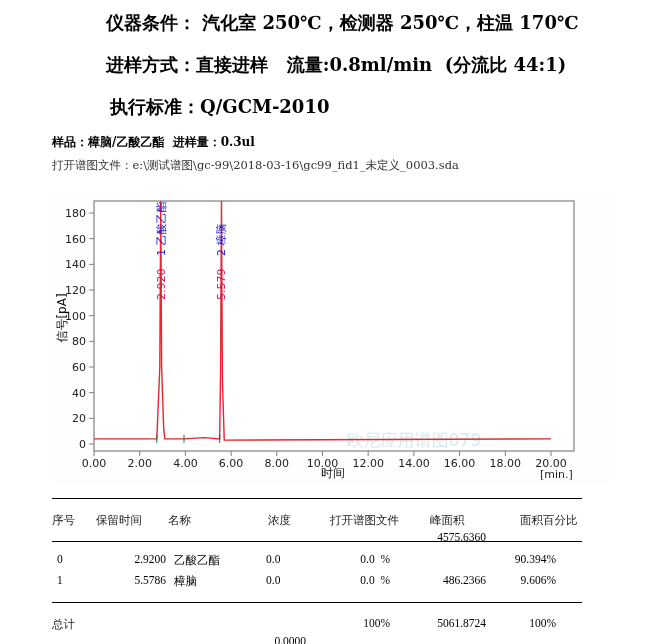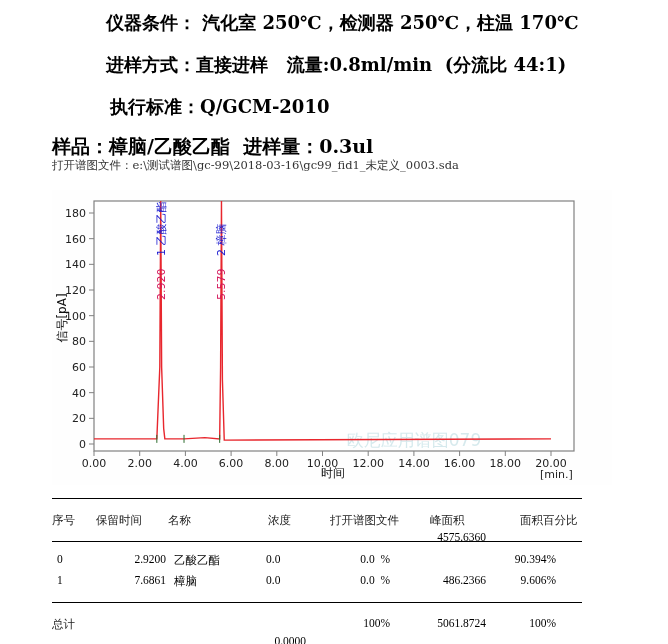--- a/index.html
+++ b/index.html
@@ -5,7 +5,7 @@
   html, body { margin:0; padding:0; background:#ffffff; }
   body { width:668px; height:644px; position:relative; overflow:hidden; font-family:"DejaVu Serif","Liberation Serif",serif; color:#000; }
   .cond { position:absolute; font-weight:bold; font-size:18px; white-space:pre; letter-spacing:0; }
-  .sample { position:absolute; left:52px; top:134px; font-weight:bold; font-size:19px; white-space:pre;text-align:center; }
+  .sample { position:absolute; left:52px; top:134px; font-weight:bold; font-size:12px; white-space:pre;text-align:center; }
   .filepath { position:absolute; left:52px; top:158px; font-size:11.5px; color:#333; white-space:pre; }
   .chart-wrap { position:absolute; left:0; top:180px; width:668px; height:310px; }
   svg text { font-family:"DejaVu Sans","Liberation Sans",sans-serif; }

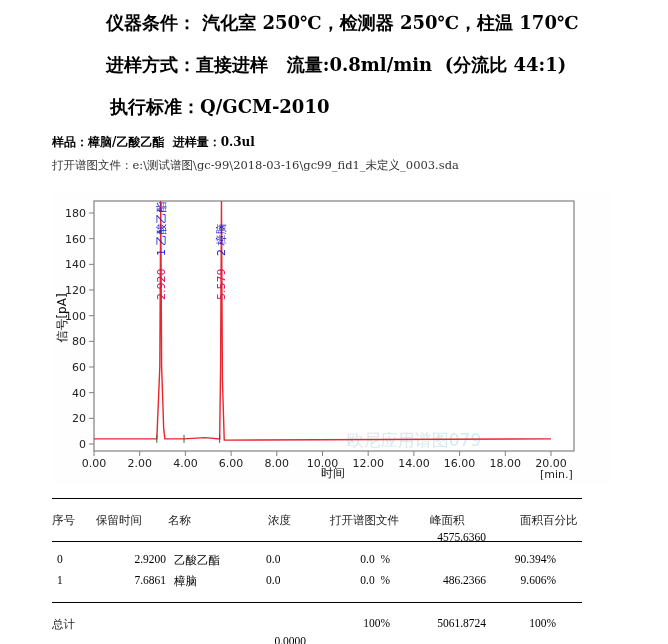--- a/index.html
+++ b/index.html
@@ -123,7 +123,7 @@
     </div>
     <div>
       <div class="tcell mono" style="left: 57px; width: 20px; text-align: left; top: 574px;">1</div>
-      <div class="tcell mono" style="left: 96px; width: 70px; text-align: right; top: 574px;">7.6861</div>
+      <div class="tcell mono" style="left: 96px; width: 70px; text-align: right; top: 574px;">5.5786</div>
       <div class="tcell mono" style="left: 174px; width: 80px; text-align: left; top: 574px;">樟脑</div>
       <div class="tcell mono" style="left: 266px; width: 40px; text-align: left; top: 574px;">0.0</div>
       <div class="tcell mono" style="left: 330px; width: 60px; text-align: right; top: 574px;">0.0  %</div>

